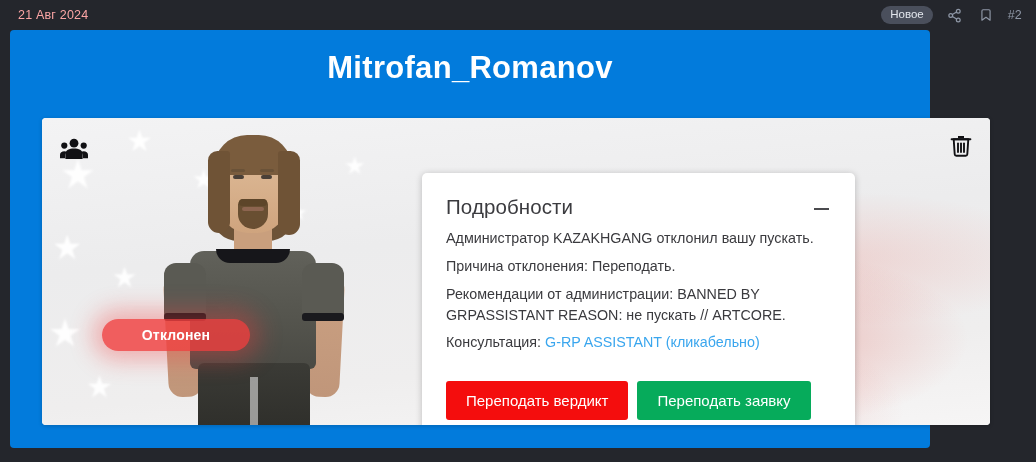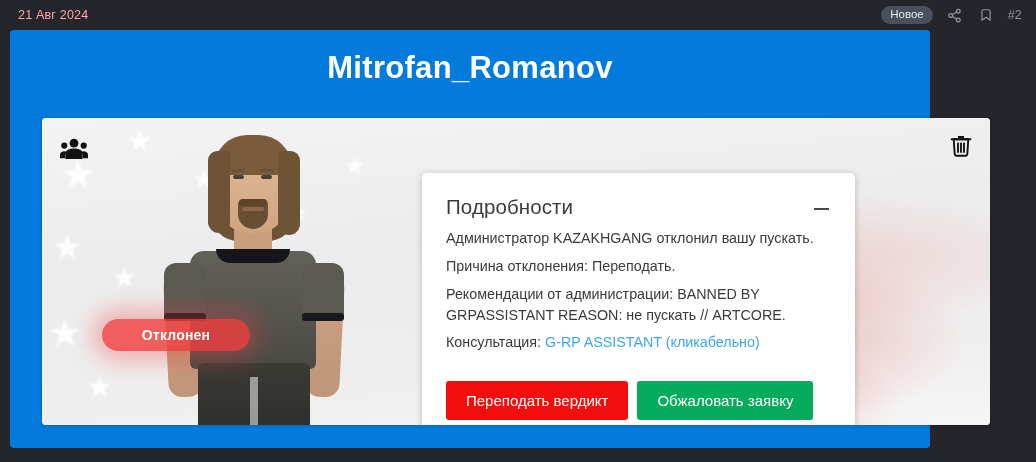--- a/index.html
+++ b/index.html
@@ -493,7 +493,7 @@
 
       <div class="details-actions">
         <button class="btn btn-appeal">Переподать вердикт</button>
-        <button class="btn btn-resubmit">Обжаловать заявку</button>
+        <button class="btn btn-resubmit">Переподать заявку</button>
       </div>
 
     </div>

